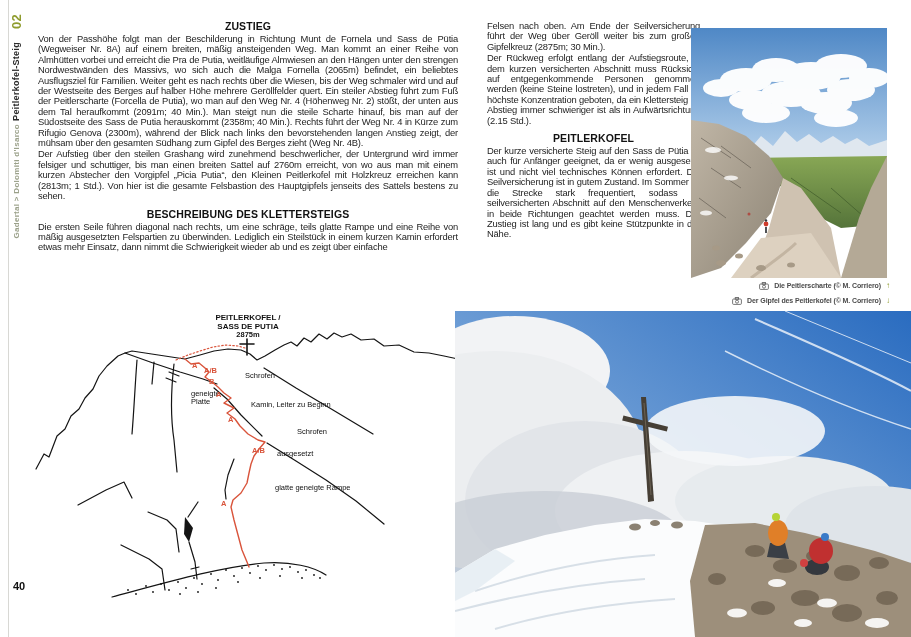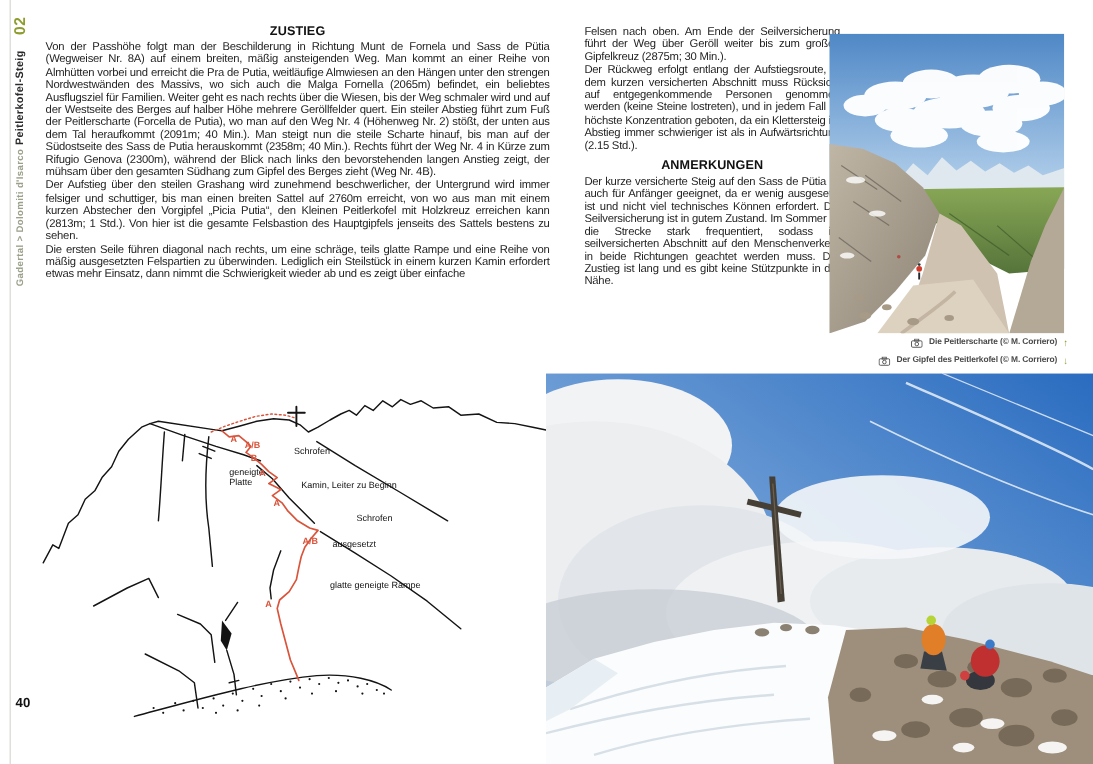--- a/index.html
+++ b/index.html
@@ -164,7 +164,7 @@
 <div class="col col-right">
   <p>Felsen nach oben. Am Ende der Seilversicherung führt der Weg über Geröll weiter bis zum großen Gipfelkreuz (2875m; 30 Min.).</p>
   <p>Der Rückweg erfolgt entlang der Aufstiegsroute, in dem kurzen versicherten Abschnitt muss Rücksicht auf entgegenkommende Personen genommen werden (keine Steine lostreten), und in jedem Fall ist höchste Konzentration geboten, da ein Klettersteig im Abstieg immer schwieriger ist als in Aufwärtsrichtung (2.15 Std.).</p>
-  <h3>ANMERKUNGEN</h3>
+  <h3>PEITLERKOFEL</h3>
   <p>Der kurze versicherte Steig auf den Sass de Pütia ist auch für Anfänger geeignet, da er wenig ausgesetzt ist und nicht viel technisches Können erfordert. Die Seilversicherung ist in gutem Zustand. Im Sommer ist die Strecke stark frequentiert, sodass im seilversicherten Abschnitt auf den Menschenverkehr in beide Richtungen geachtet werden muss. Der Zustieg ist lang und es gibt keine Stützpunkte in der Nähe.</p>
 </div>
 

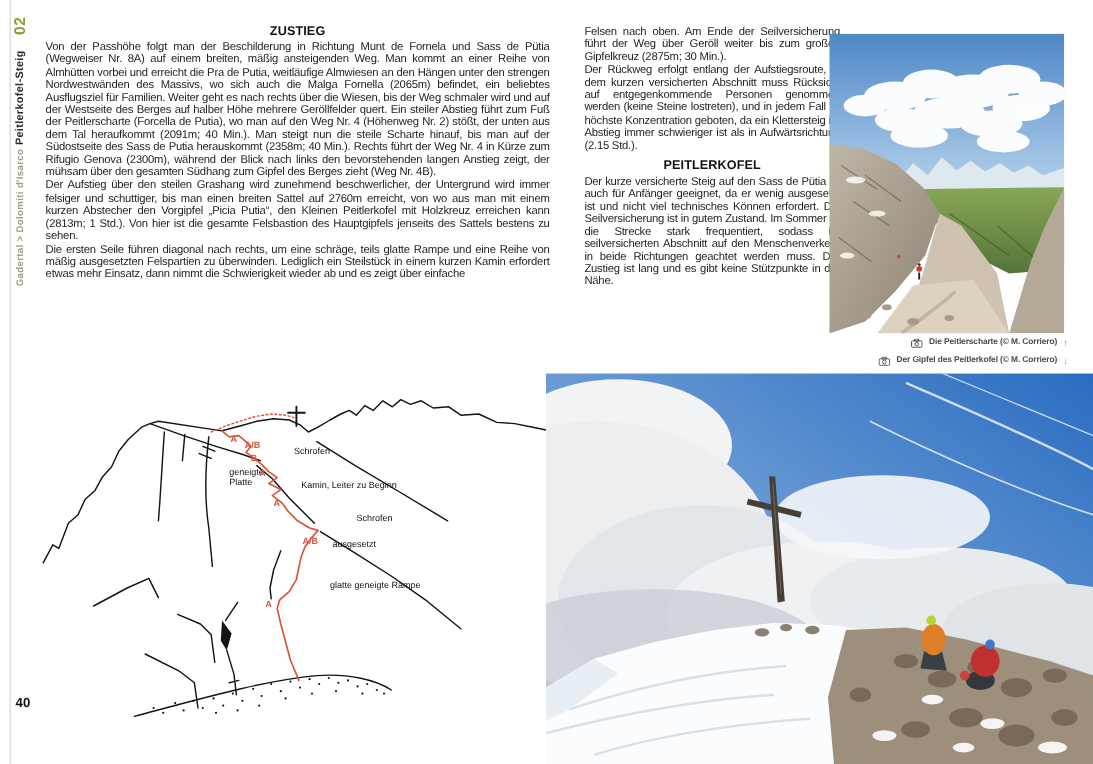--- a/index.html
+++ b/index.html
@@ -71,6 +71,7 @@
   <h3>ZUSTIEG</h3>
   <p>Von der Passhöhe folgt man der Beschilderung in Richtung Munt de Fornela und Sass de Pütia (Wegweiser Nr. 8A) auf einem breiten, mäßig ansteigenden Weg. Man kommt an einer Reihe von Almhütten vorbei und erreicht die Pra de Putia, weitläufige Almwiesen an den Hängen unter den strengen Nordwestwänden des Massivs, wo sich auch die Malga Fornella (2065m) befindet, ein beliebtes Ausflugsziel für Familien. Weiter geht es nach rechts über die Wiesen, bis der Weg schmaler wird und auf der Westseite des Berges auf halber Höhe mehrere Geröllfelder quert. Ein steiler Abstieg führt zum Fuß der Peitlerscharte (Forcella de Putia), wo man auf den Weg Nr. 4 (Höhenweg Nr. 2) stößt, der unten aus dem Tal heraufkommt (2091m; 40 Min.). Man steigt nun die steile Scharte hinauf, bis man auf der Südostseite des Sass de Putia herauskommt (2358m; 40 Min.). Rechts führt der Weg Nr. 4 in Kürze zum Rifugio Genova (2300m), während der Blick nach links den bevorstehenden langen Anstieg zeigt, der mühsam über den gesamten Südhang zum Gipfel des Berges zieht (Weg Nr. 4B).</p>
   <p>Der Aufstieg über den steilen Grashang wird zunehmend beschwerlicher, der Untergrund wird immer felsiger und schuttiger, bis man einen breiten Sattel auf 2760m erreicht, von wo aus man mit einem kurzen Abstecher den Vorgipfel „Picia Putia“, den Kleinen Peitlerkofel mit Holzkreuz erreichen kann (2813m; 1 Std.). Von hier ist die gesamte Felsbastion des Hauptgipfels jenseits des Sattels bestens zu sehen.</p>
+  <h3>BESCHREIBUNG DES KLETTERSTEIGS</h3>
   <p>Die ersten Seile führen diagonal nach rechts, um eine schräge, teils glatte Rampe und eine Reihe von mäßig ausgesetzten Felspartien zu überwinden. Lediglich ein Steilstück in einem kurzen Kamin erfordert etwas mehr Einsatz, dann nimmt die Schwierigkeit wieder ab und es zeigt über einfache</p>
 </div>
 

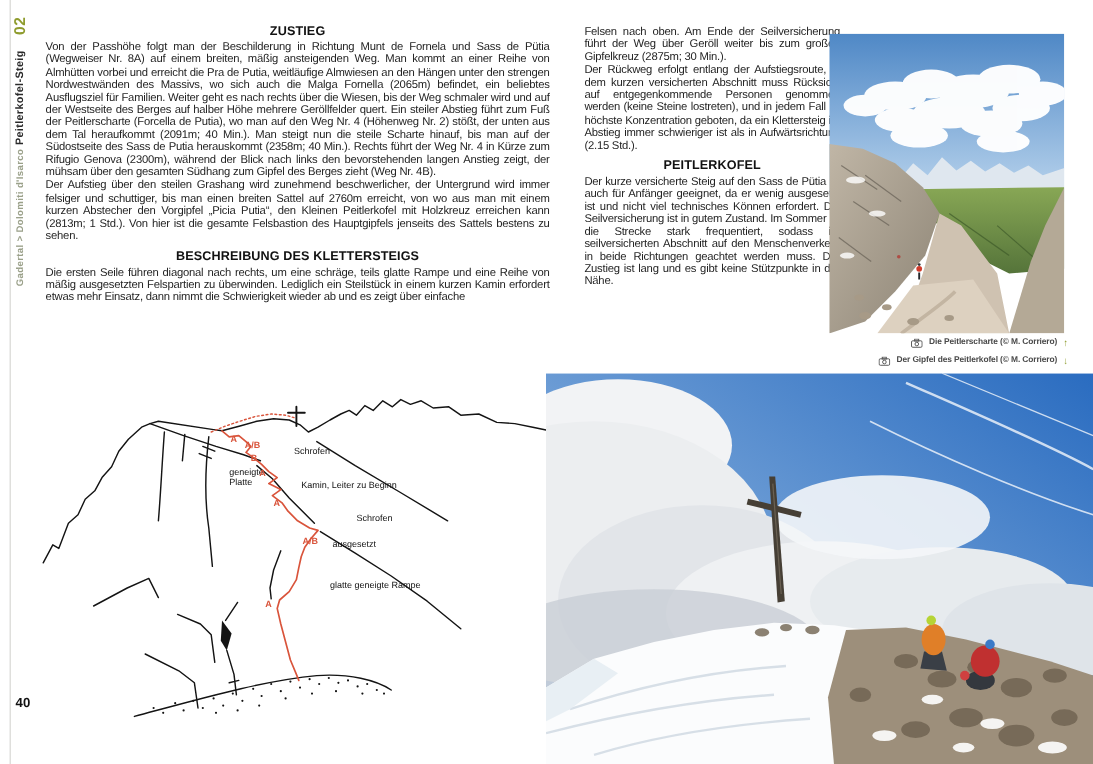--- a/index.html
+++ b/index.html
@@ -145,6 +145,11 @@
     </g>
   </svg>
 
+  <div class="summit">
+    <div>PEITLERKOFEL /</div>
+    <div>SASS DE PUTIA</div>
+    <div class="elev">2875m</div>
+  </div>
 
   <div class="tlabel" style="left:189px;top:66px;">Schrofen</div>
   <div class="tlabel tl-platte" style="left:135px;top:84px;">geneigte Platte</div>

